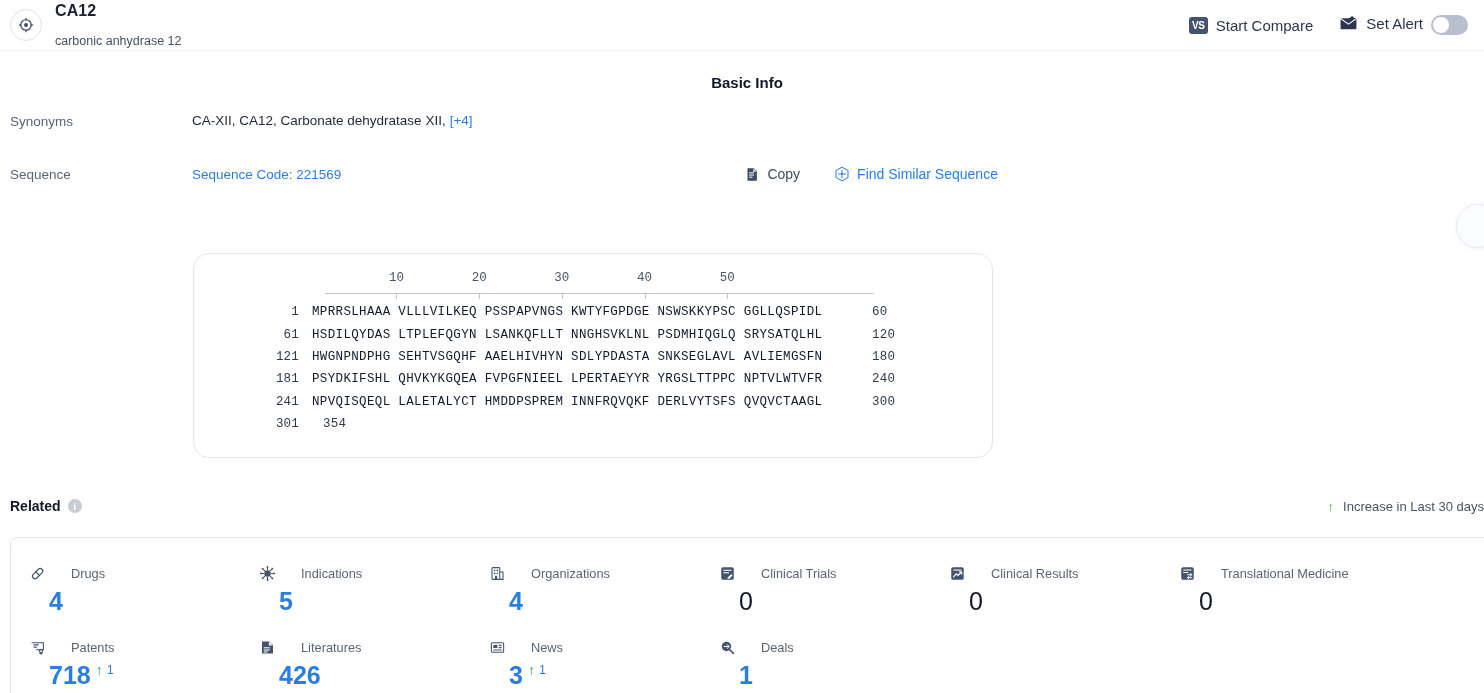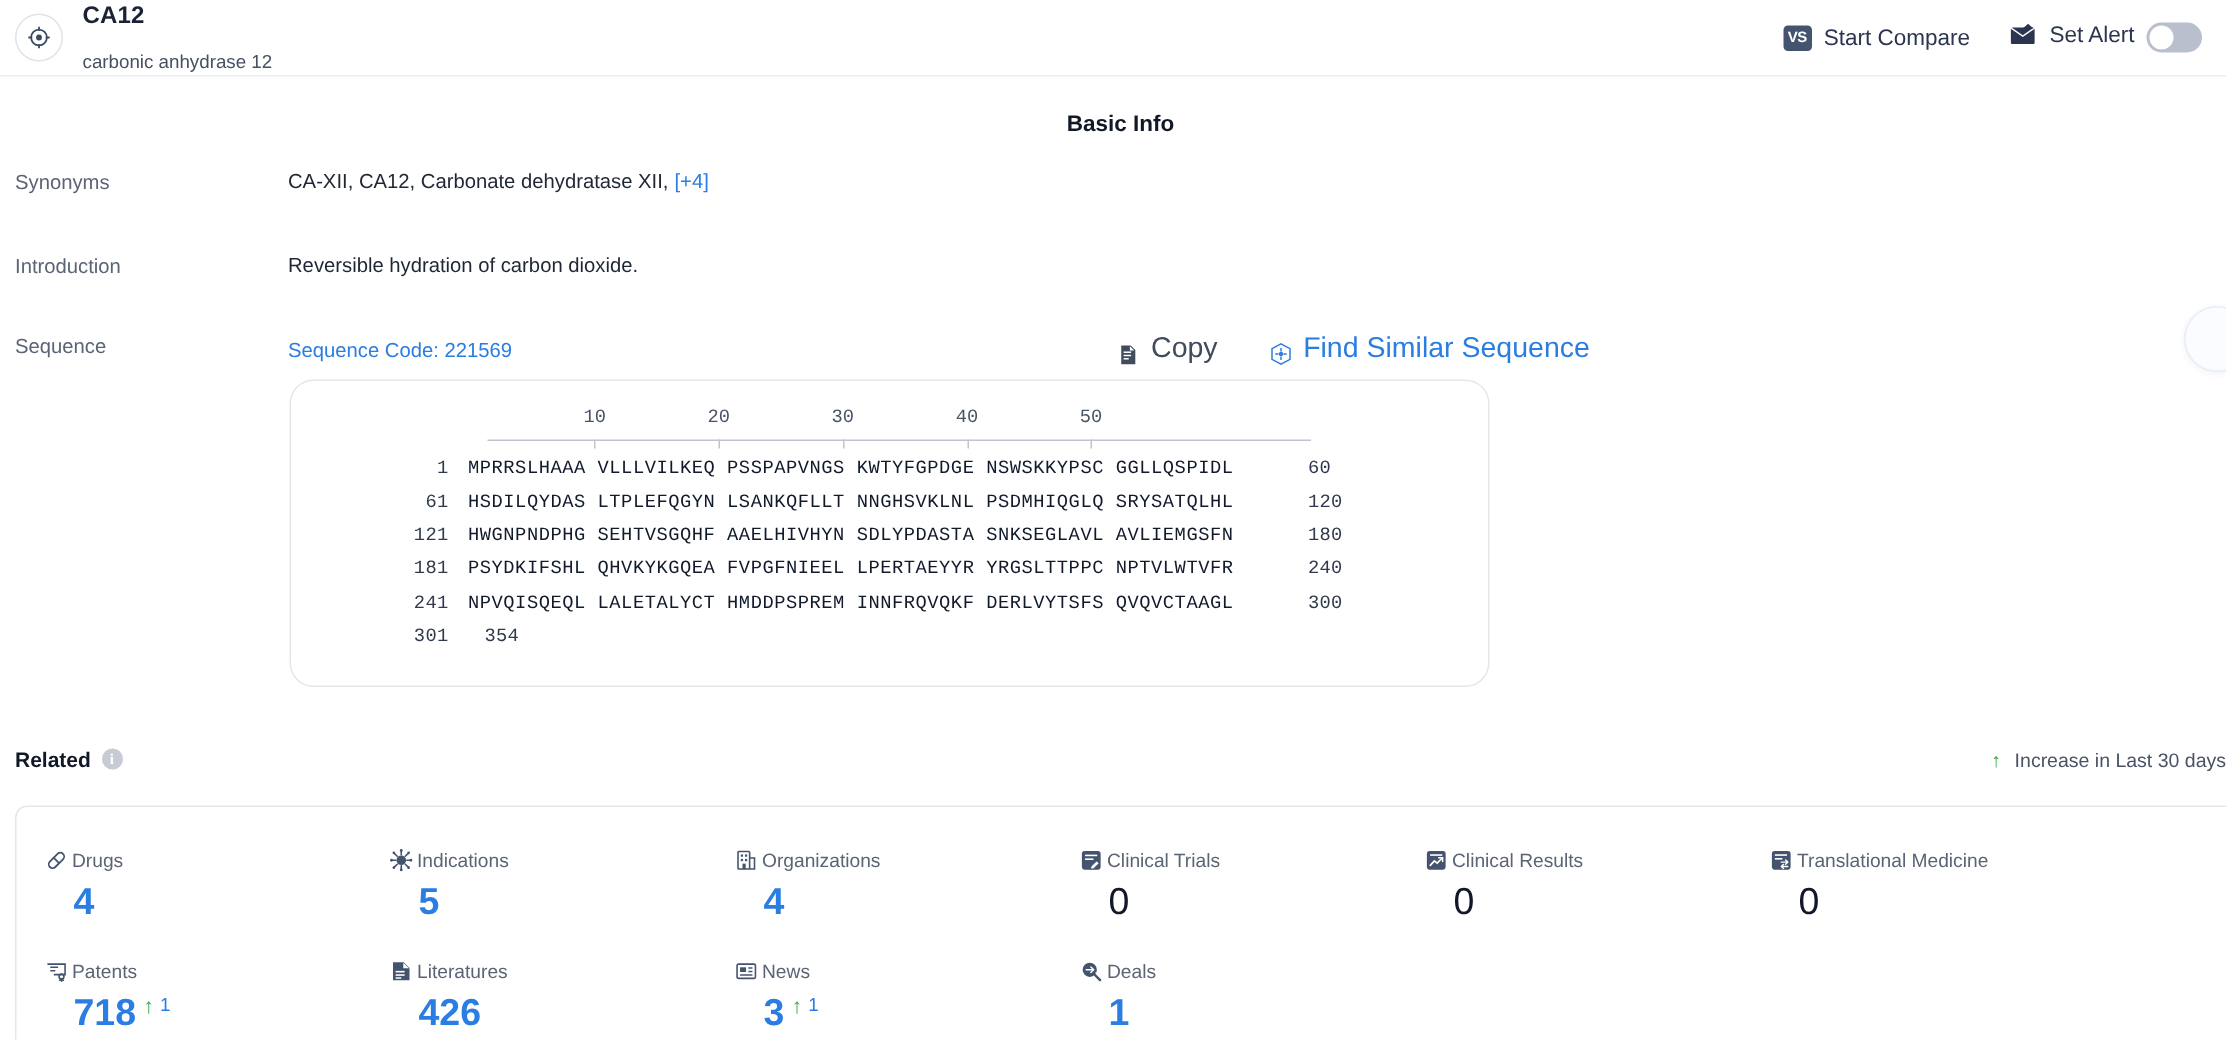--- a/index.html
+++ b/index.html
@@ -227,10 +227,6 @@
     </div>
   </div>
 
-  <div class="info-row row-intro">
-    <div class="info-label">Introduction</div>
-    <div class="info-value">Reversible hydration of carbon dioxide.</div>
-  </div>
 
   <div class="info-row row-seq">
     <div class="info-label">Sequence</div>

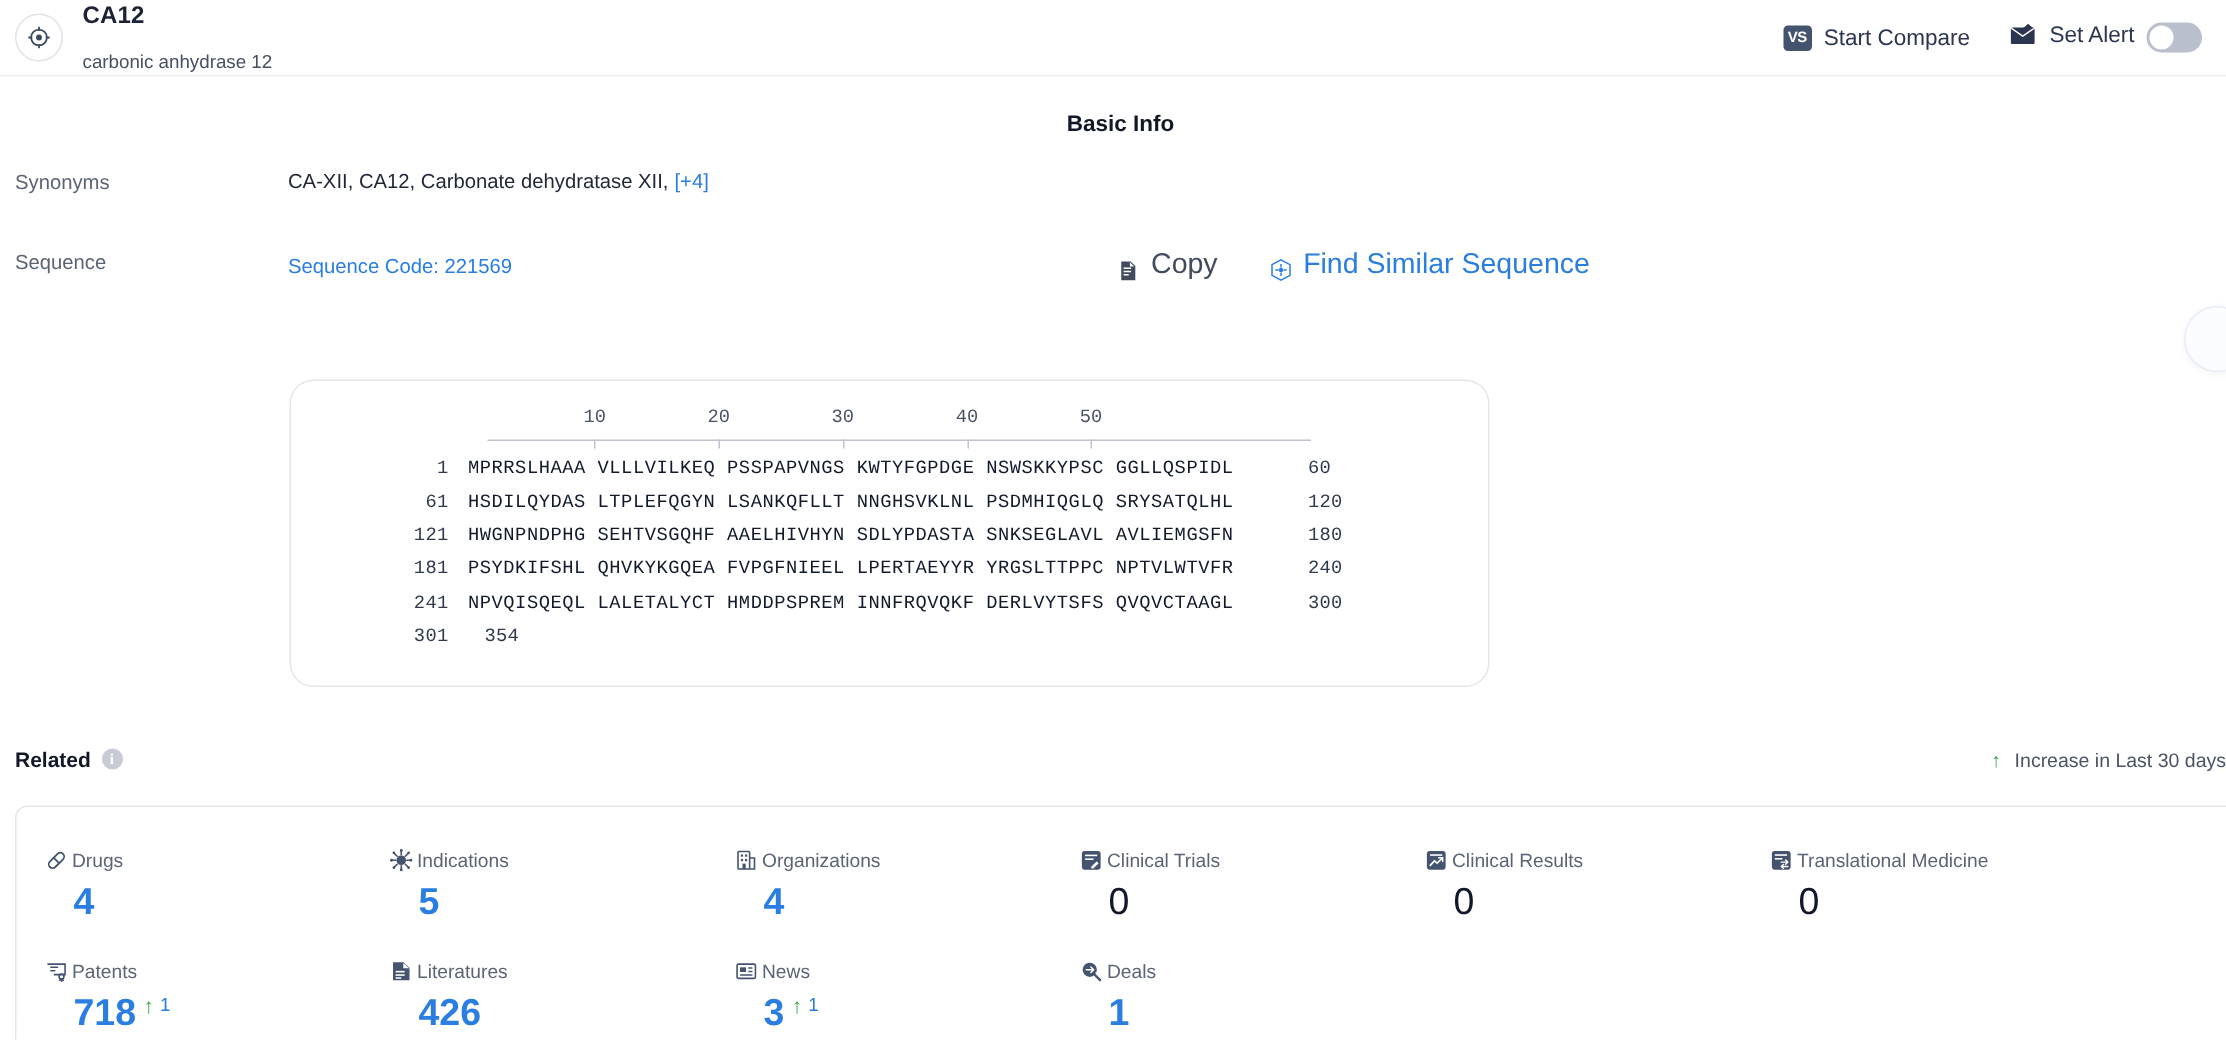--- a/index.html
+++ b/index.html
@@ -89,7 +89,7 @@
 
   .seq-head { display:flex; align-items:center; }
   .seq-tools { display:flex; align-items:center; margin-left: 404px; gap: 34px; }
-  .seq-tool { display:flex; align-items:flex-end; gap:7px; font-size:19px; cursor:pointer; }
+  .seq-tool { display:flex; align-items:center; gap:7px; font-size:14px; cursor:pointer; }
   .seq-tool.copy { color:#404b5e; }
   .seq-tool.find { color:#2a7de1; }
 

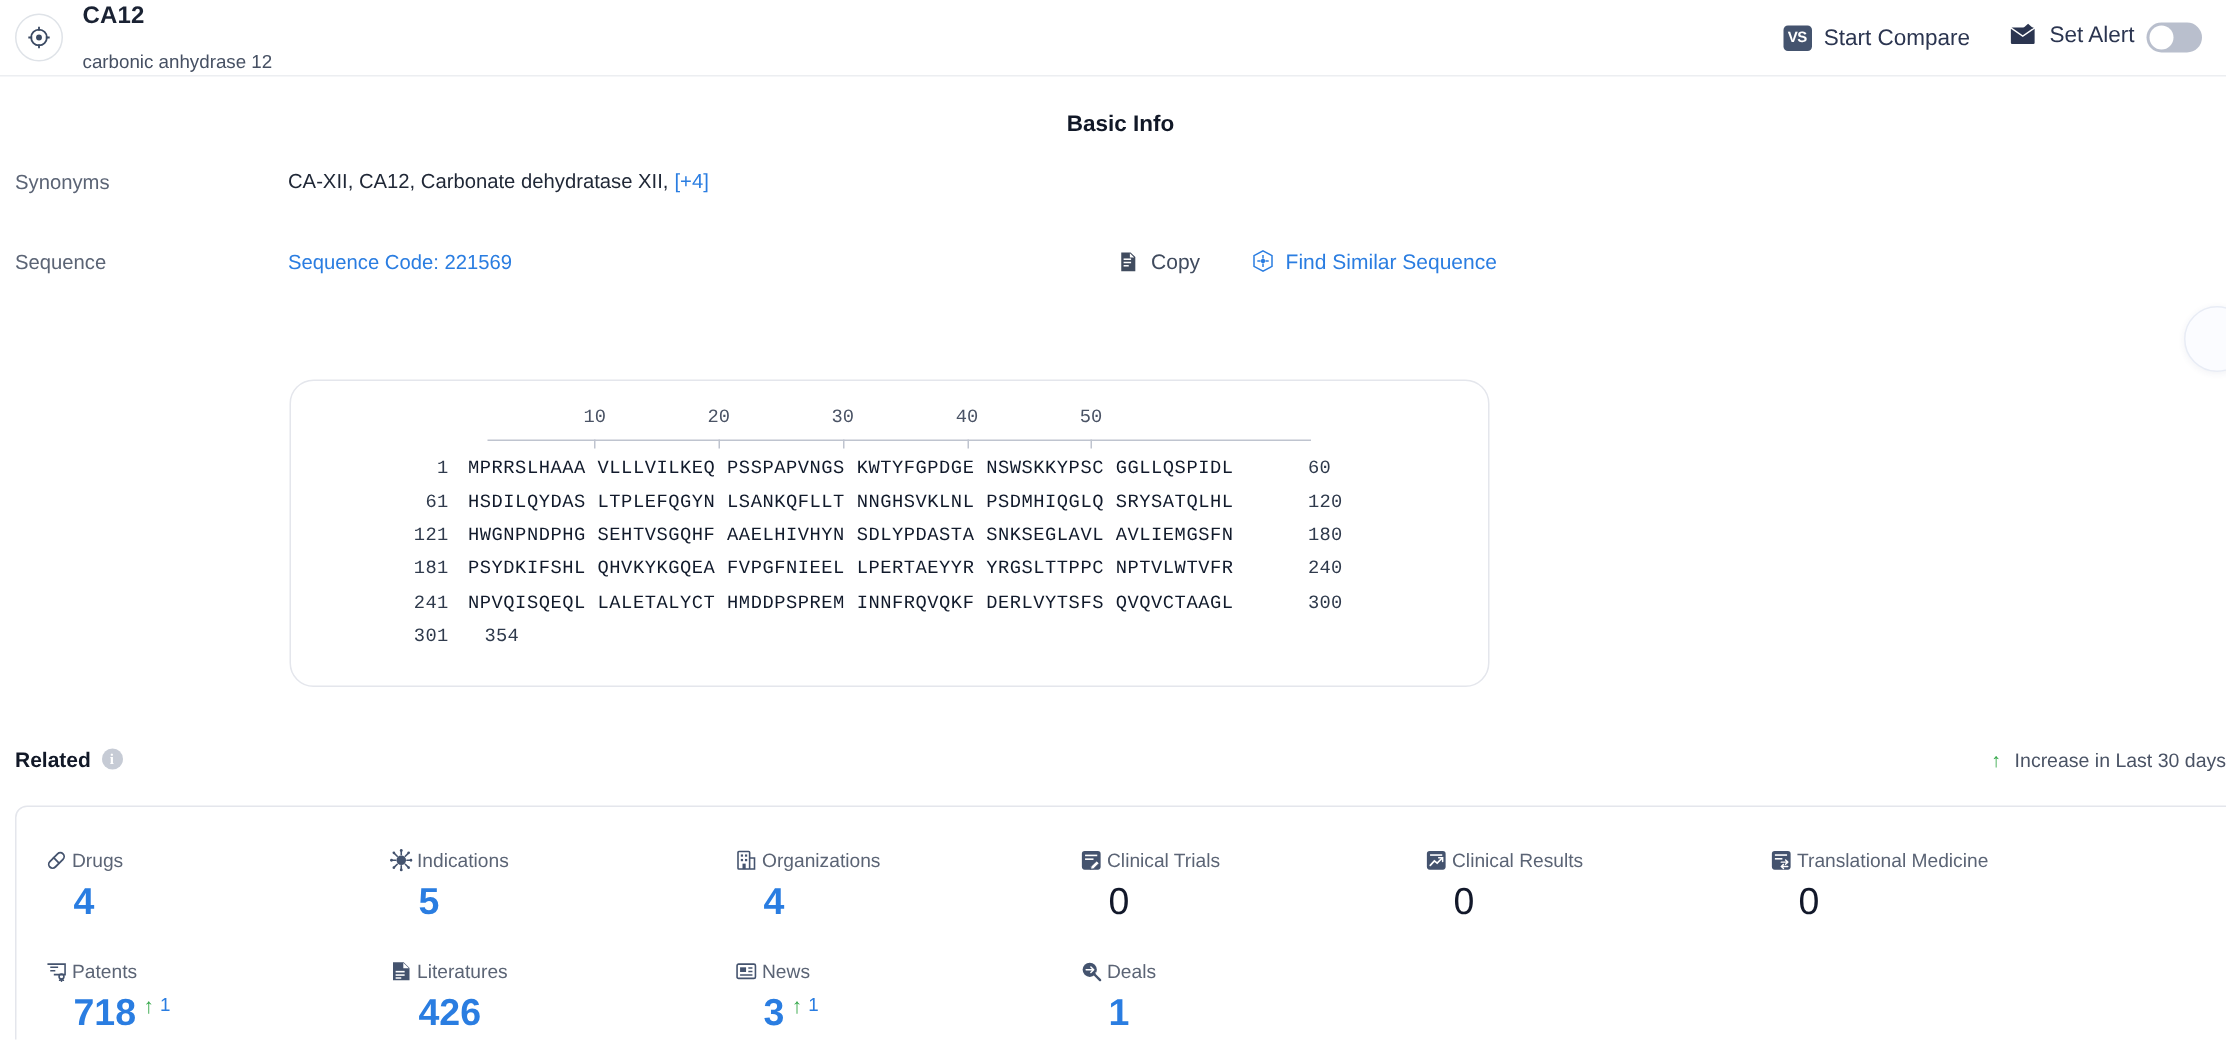--- a/index.html
+++ b/index.html
@@ -155,7 +155,7 @@
     padding: 28px 0 0 19px;
     row-gap: 26px;
   }
-  .stat-head { display:flex; align-items:center; gap:3px; }
+  .stat-head { display:flex; align-items:center; gap:26px; }
   .stat-label { font-size:12.8px; color:#5b6475; }
   .stat-value {
     font-size: 25px; font-weight: bold; color:#2a7de1;

